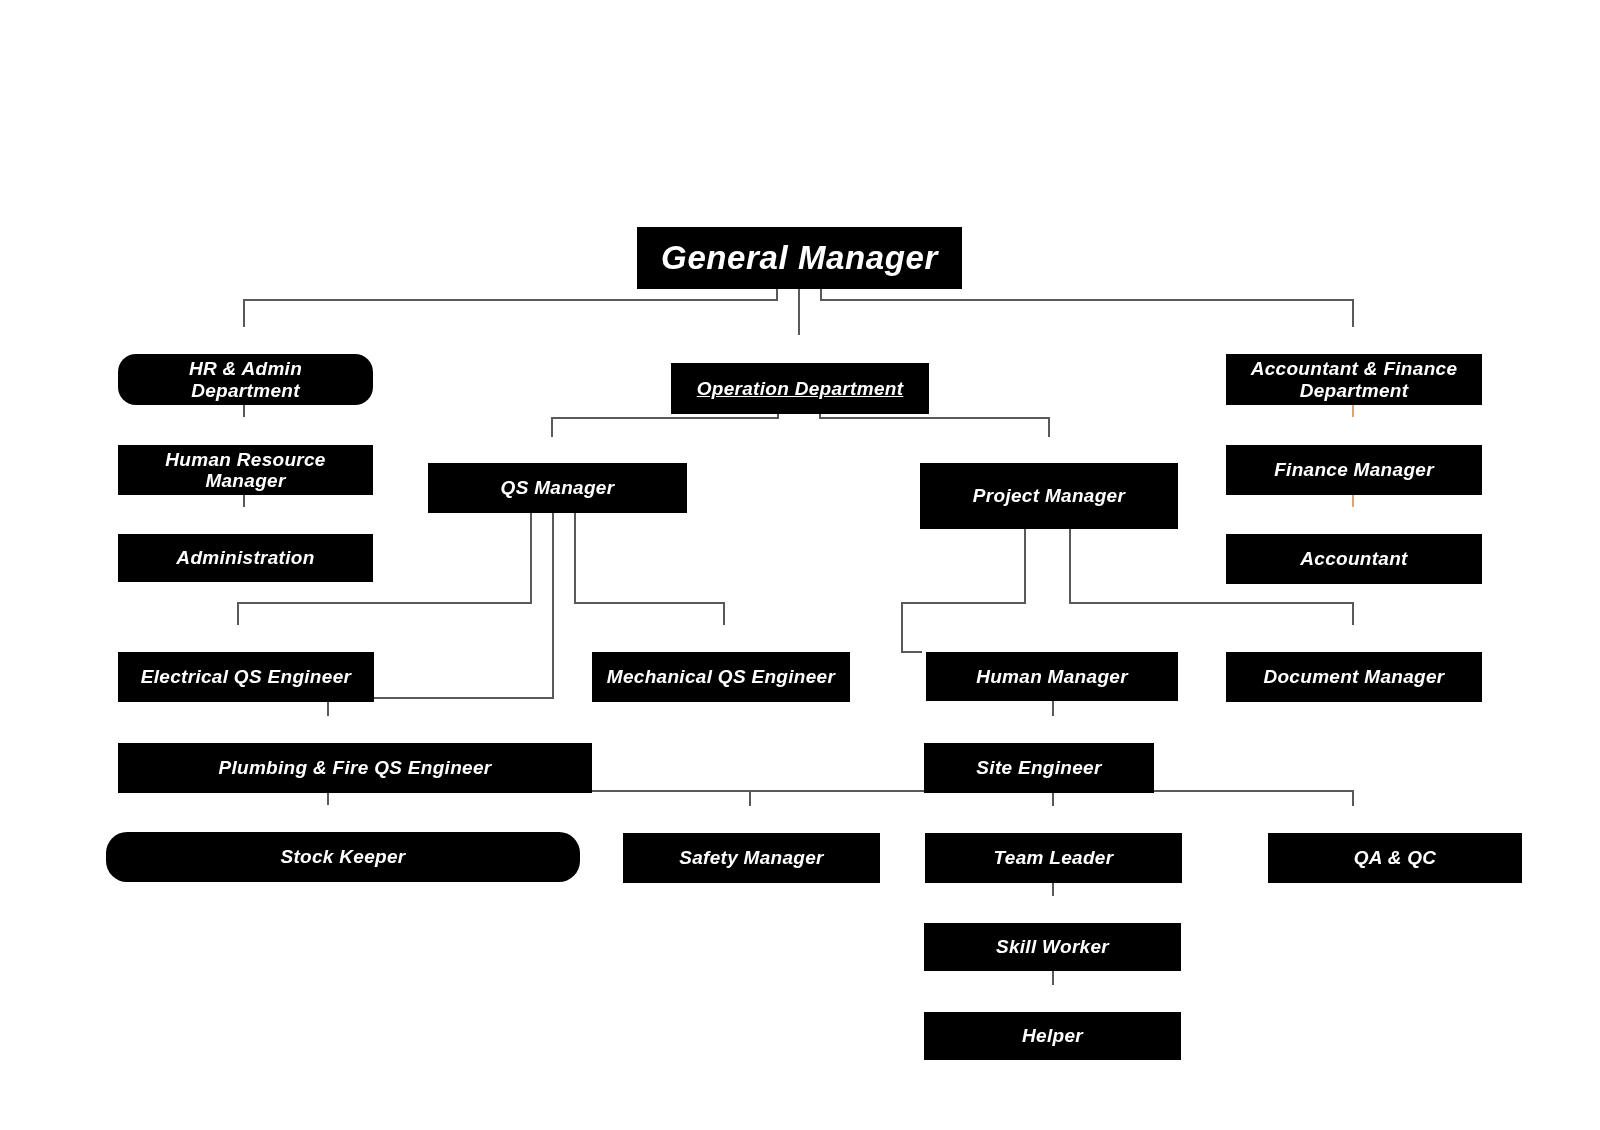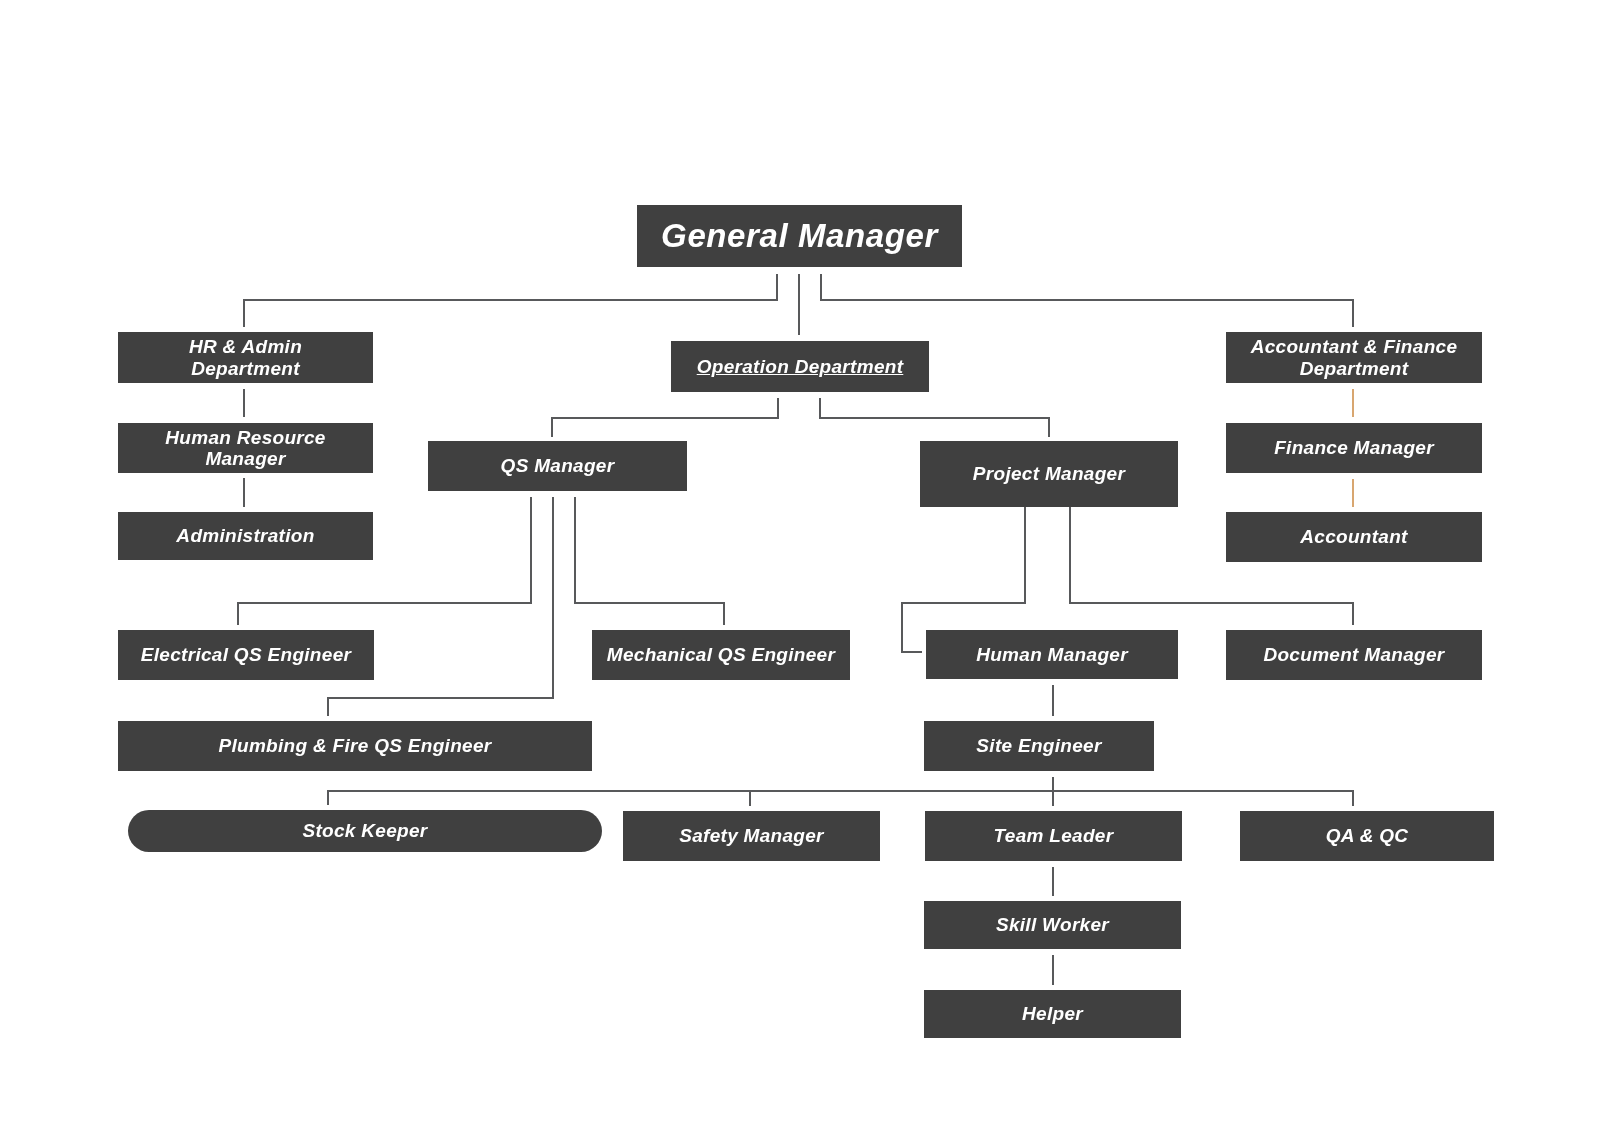--- a/index.html
+++ b/index.html
@@ -13,7 +13,7 @@
   }
   .node {
     position: absolute;
-    background: #404040;
+    background: #000000;
     color: #ffffff;
     display: flex;
     align-items: center;
@@ -26,6 +26,7 @@
     letter-spacing: 0.3px;
     white-space: pre-line;
     box-sizing: border-box;
+    margin-top: 22px;
   }
   .node.root {
     font-size: 33px;

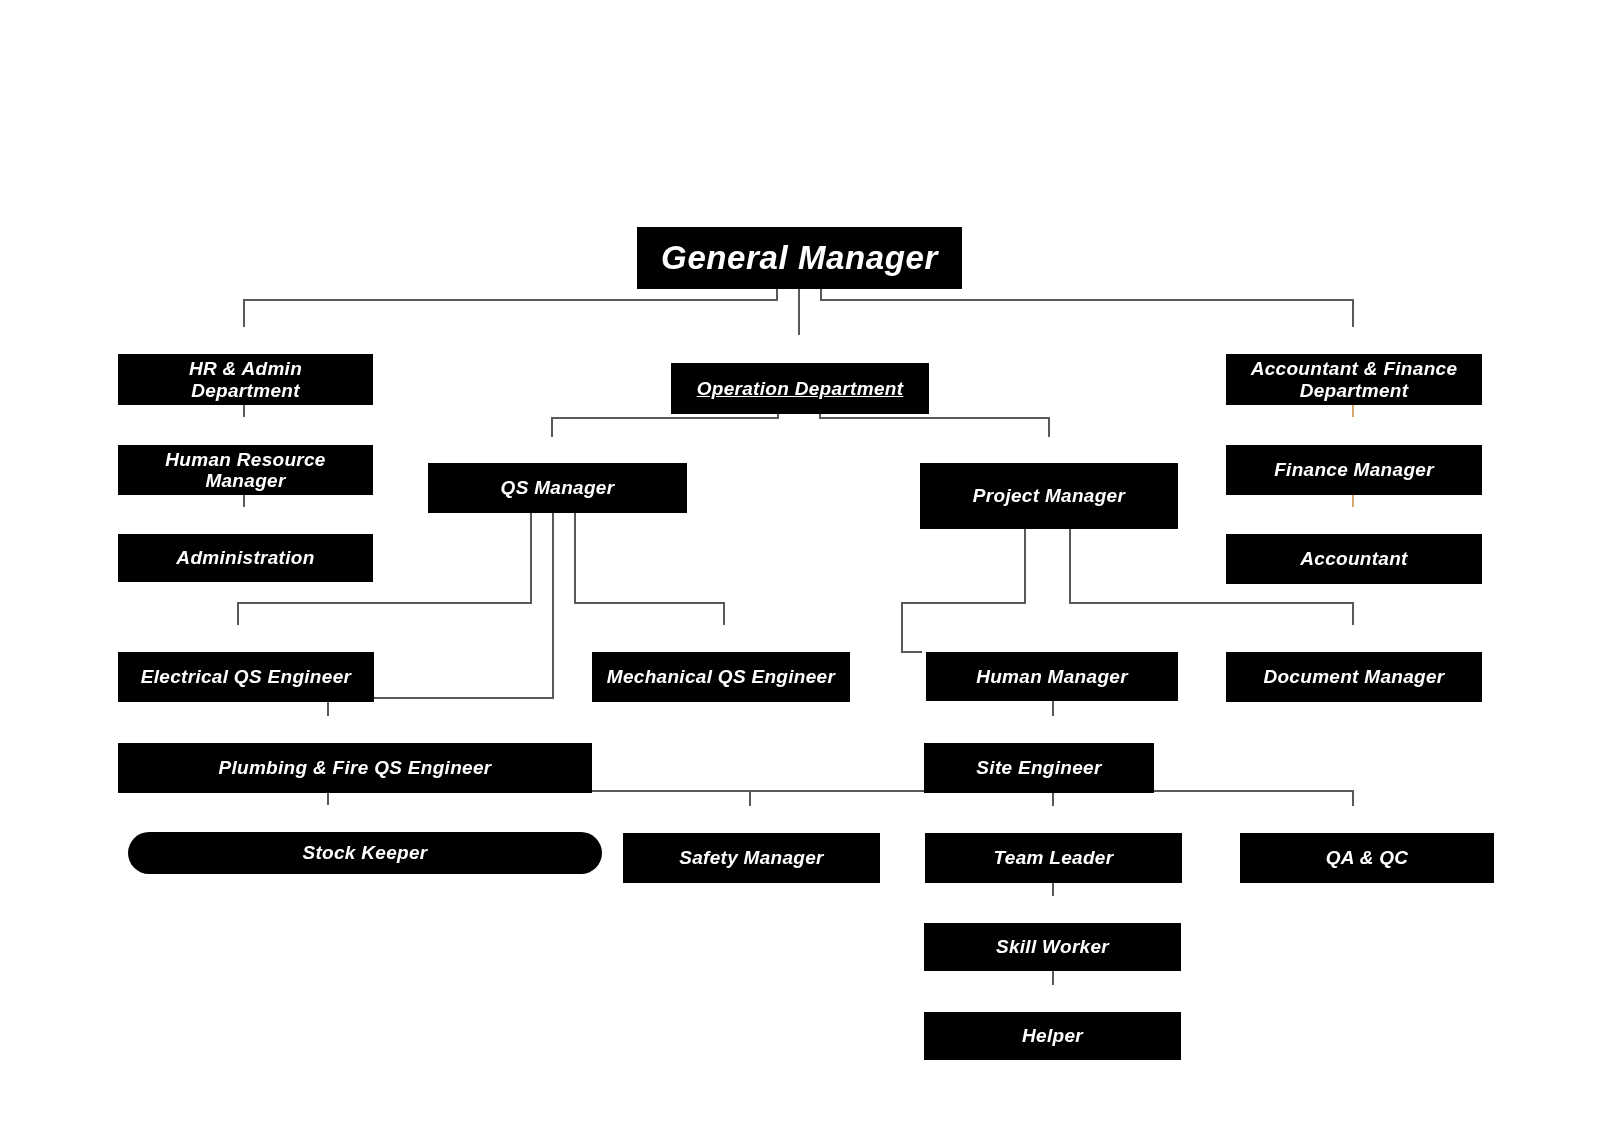--- a/index.html
+++ b/index.html
@@ -82,7 +82,7 @@
     <div class="line" style="left: 1052px; top: 867px; width: 2px; height: 29px; background: rgb(88, 89, 91);"></div>
     <div class="line" style="left: 1052px; top: 955px; width: 2px; height: 30px; background: rgb(88, 89, 91);"></div>
     <div class="node root" style="left: 637px; top: 205px; width: 325px; height: 62px;">General Manager</div>
-    <div class="node" style="left: 118px; top: 332px; width: 255px; height: 51px;">HR &amp; Admin
+    <div class="node" style="left: 118px; top: 332px; width: 255px; height: 51px; border-radius: 18px;">HR &amp; Admin
 Department</div>
     <div class="node" style="left: 671px; top: 341px; width: 258px; height: 51px; text-decoration: underline;">Operation Department</div>
     <div class="node" style="left: 1226px; top: 332px; width: 256px; height: 51px;">Accountant &amp; Finance

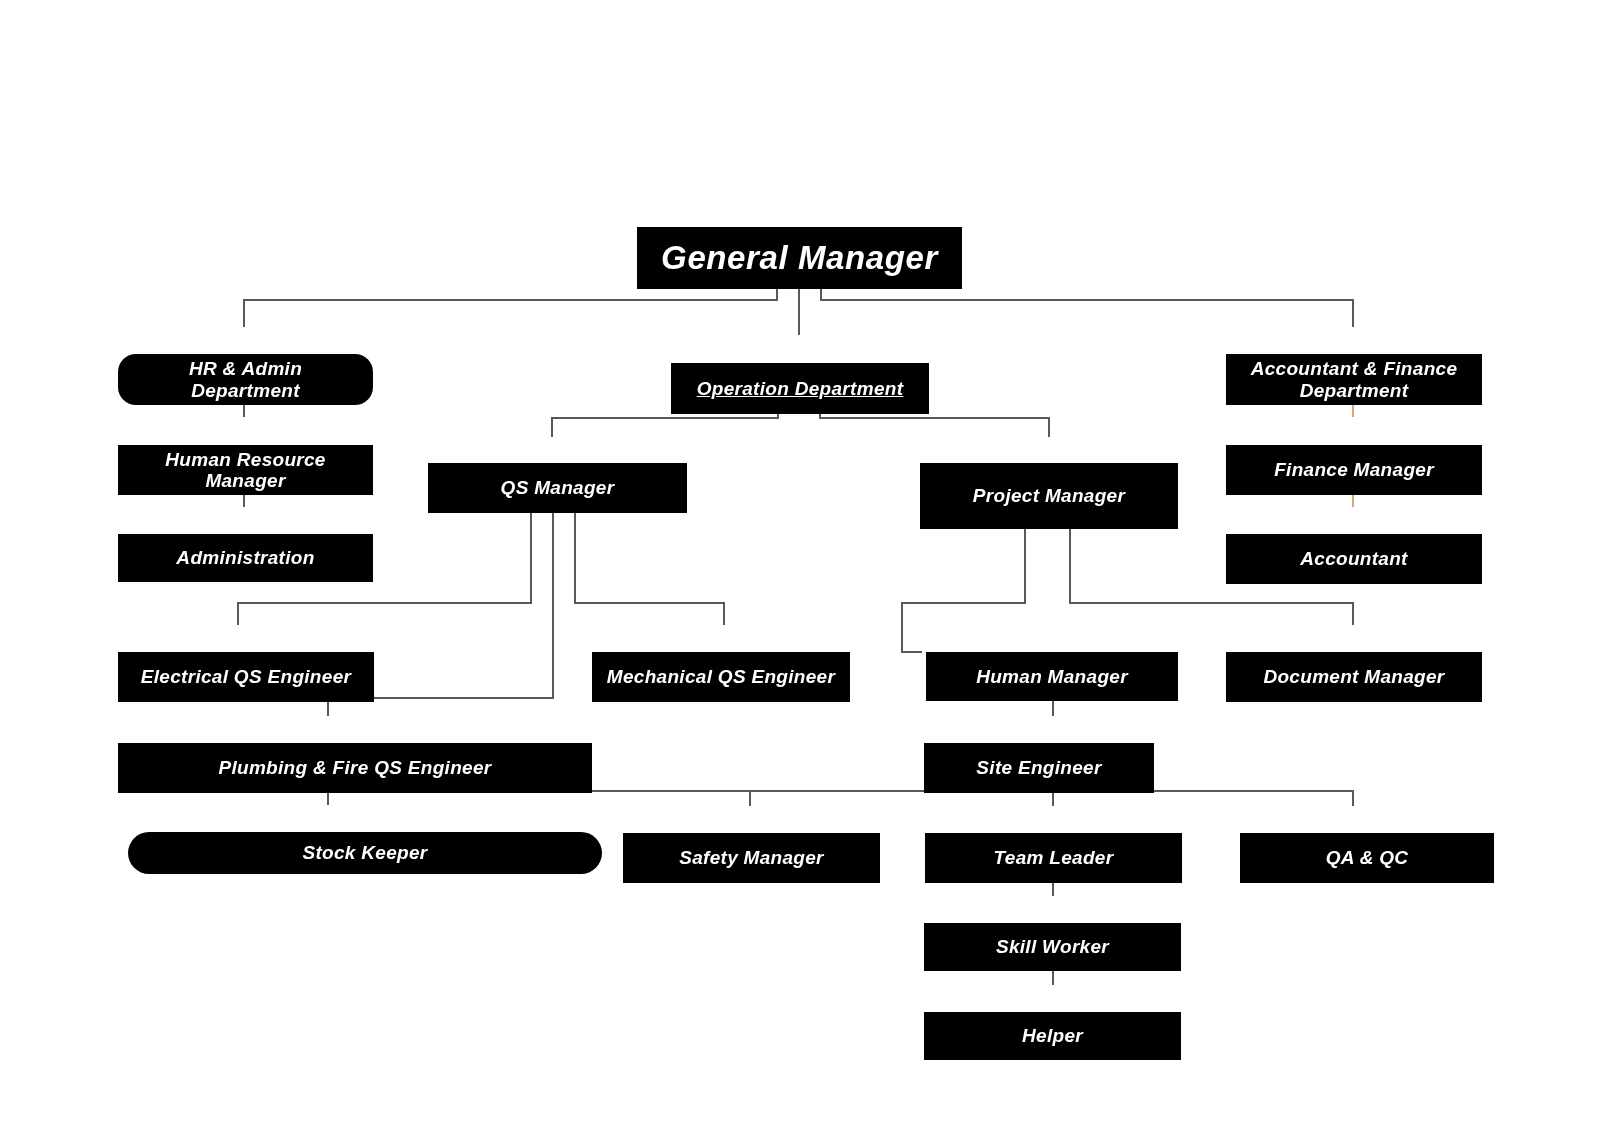--- a/index.html
+++ b/index.html
@@ -100,7 +100,7 @@
     <div class="node" style="left: 118px; top: 721px; width: 474px; height: 50px;">Plumbing &amp; Fire QS Engineer</div>
     <div class="node" style="left: 1226px; top: 630px; width: 256px; height: 50px;">Document Manager</div>
     <div class="node" style="left: 924px; top: 721px; width: 230px; height: 50px;">Site Engineer</div>
-    <div class="node" style="left: 128px; top: 810px; width: 474px; height: 42px; border-radius: 21px;">Stock Keeper</div>
+    <div class="node" style="left: 106px; top: 810px; width: 474px; height: 50px; border-radius: 21px;">Stock Keeper</div>
     <div class="node" style="left: 623px; top: 811px; width: 257px; height: 50px;">Safety Manager</div>
     <div class="node" style="left: 925px; top: 811px; width: 257px; height: 50px;">Team Leader</div>
     <div class="node" style="left: 1240px; top: 811px; width: 254px; height: 50px; text-align: center;">QA &amp; QC</div>

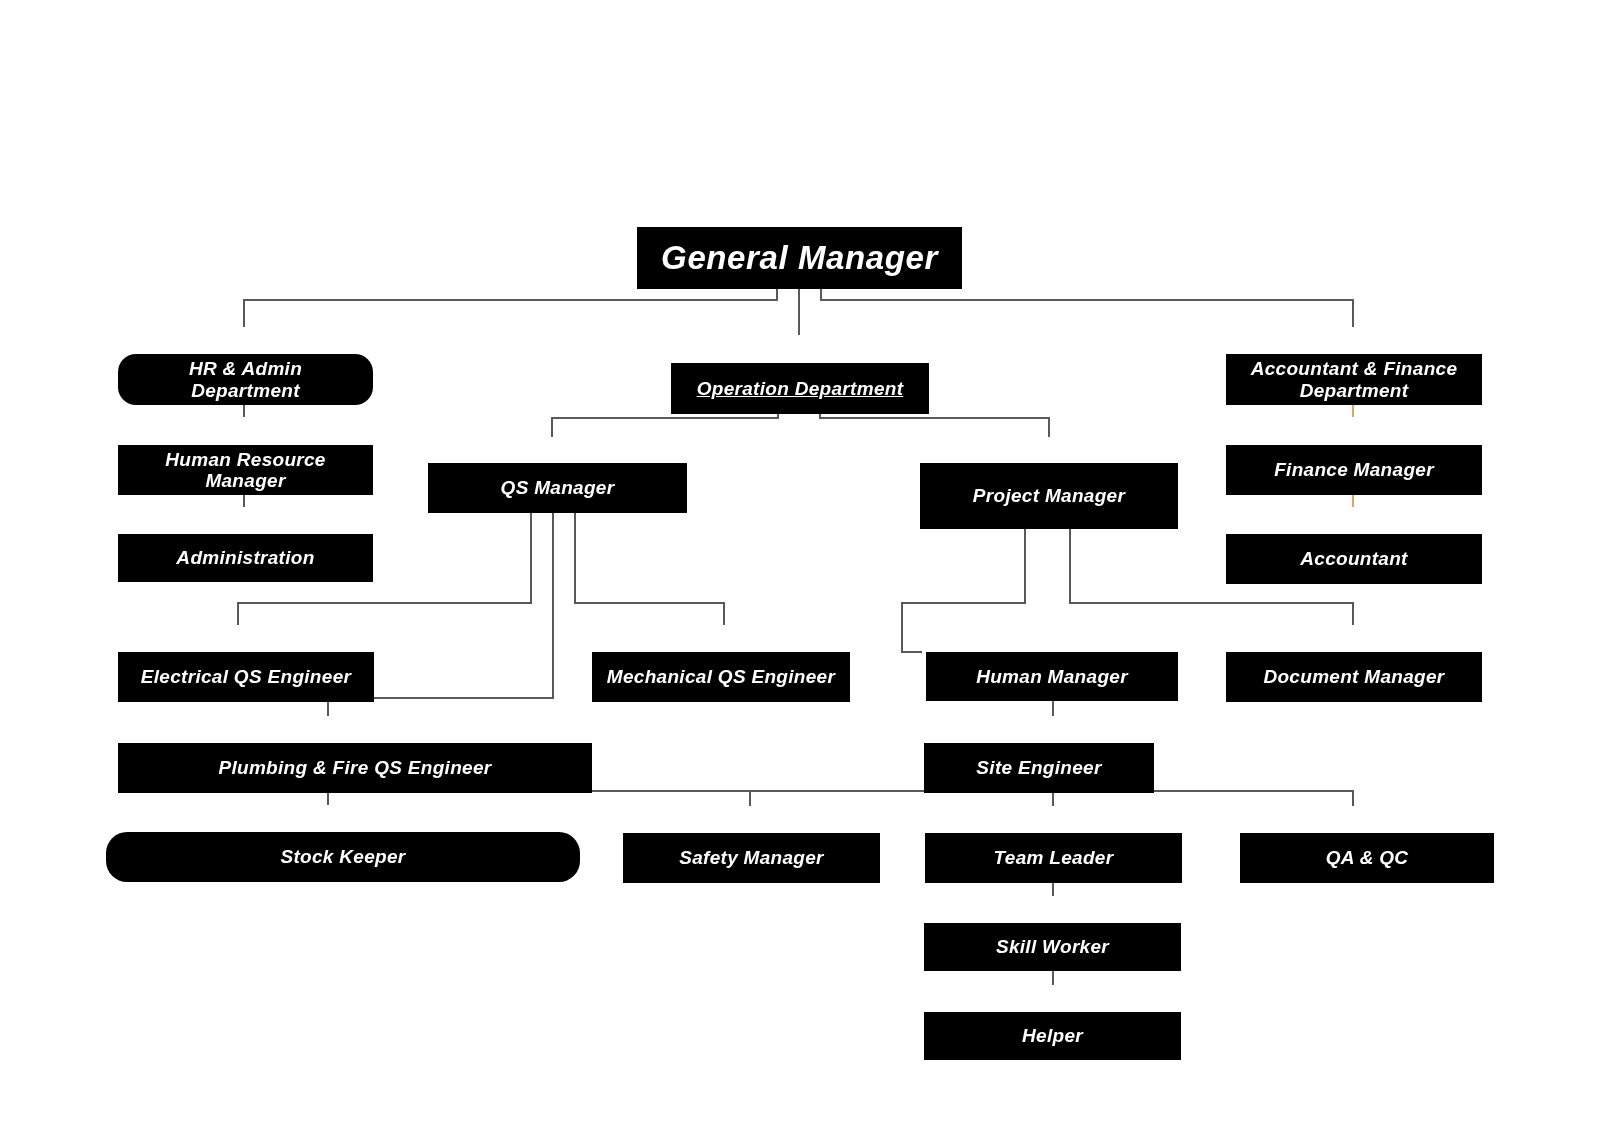--- a/index.html
+++ b/index.html
@@ -103,7 +103,7 @@
     <div class="node" style="left: 106px; top: 810px; width: 474px; height: 50px; border-radius: 21px;">Stock Keeper</div>
     <div class="node" style="left: 623px; top: 811px; width: 257px; height: 50px;">Safety Manager</div>
     <div class="node" style="left: 925px; top: 811px; width: 257px; height: 50px;">Team Leader</div>
-    <div class="node" style="left: 1240px; top: 811px; width: 254px; height: 50px; text-align: center;">QA &amp; QC</div>
+    <div class="node" style="left: 1268px; top: 811px; width: 254px; height: 50px; text-align: center;">QA &amp; QC</div>
     <div class="node" style="left: 924px; top: 901px; width: 257px; height: 48px;">Skill Worker</div>
     <div class="node" style="left: 924px; top: 990px; width: 257px; height: 48px;">Helper</div>
   </div>

